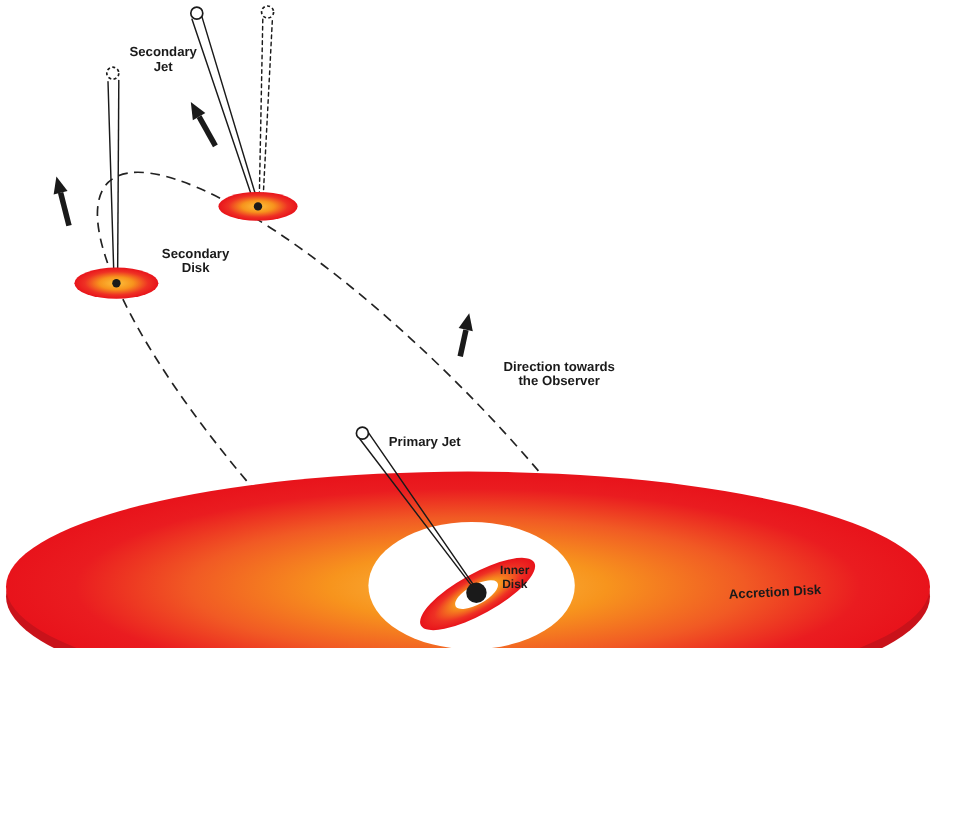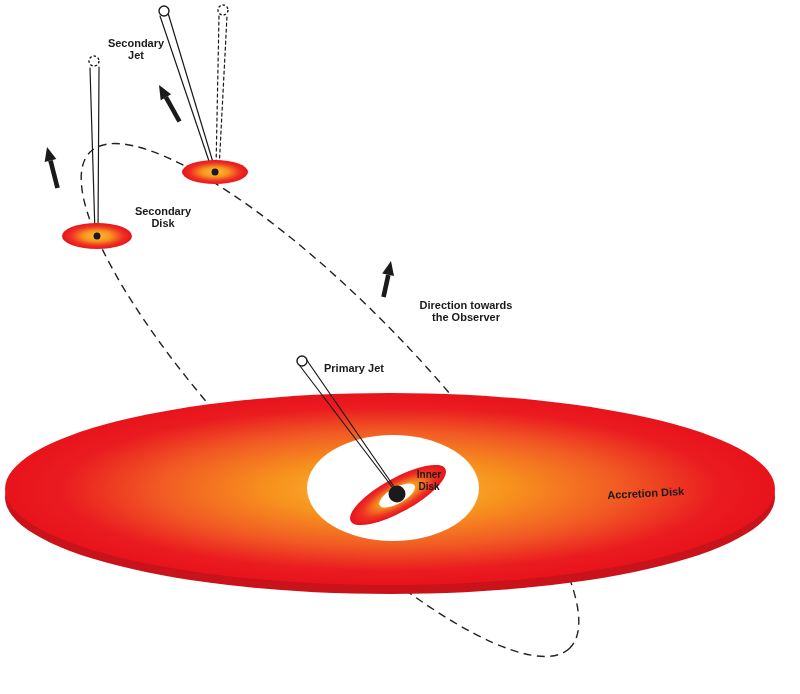--- a/index.html
+++ b/index.html
@@ -3,7 +3,7 @@
 <meta charset="utf-8">
 <style>
   html,body{margin:0;padding:0;background:#ffffff;}
-  .stage{position:relative;width:800px;height:694px;background:#ffffff;overflow:hidden;
+  .stage{position:relative;width:800px;height:540px;background:#ffffff;overflow:hidden;
          font-family:"Liberation Sans",sans-serif;}
   svg{display:block;}
   .orbit{stroke:#222222;stroke-width:1.4;fill:none;stroke-dasharray:8 5.5;}

